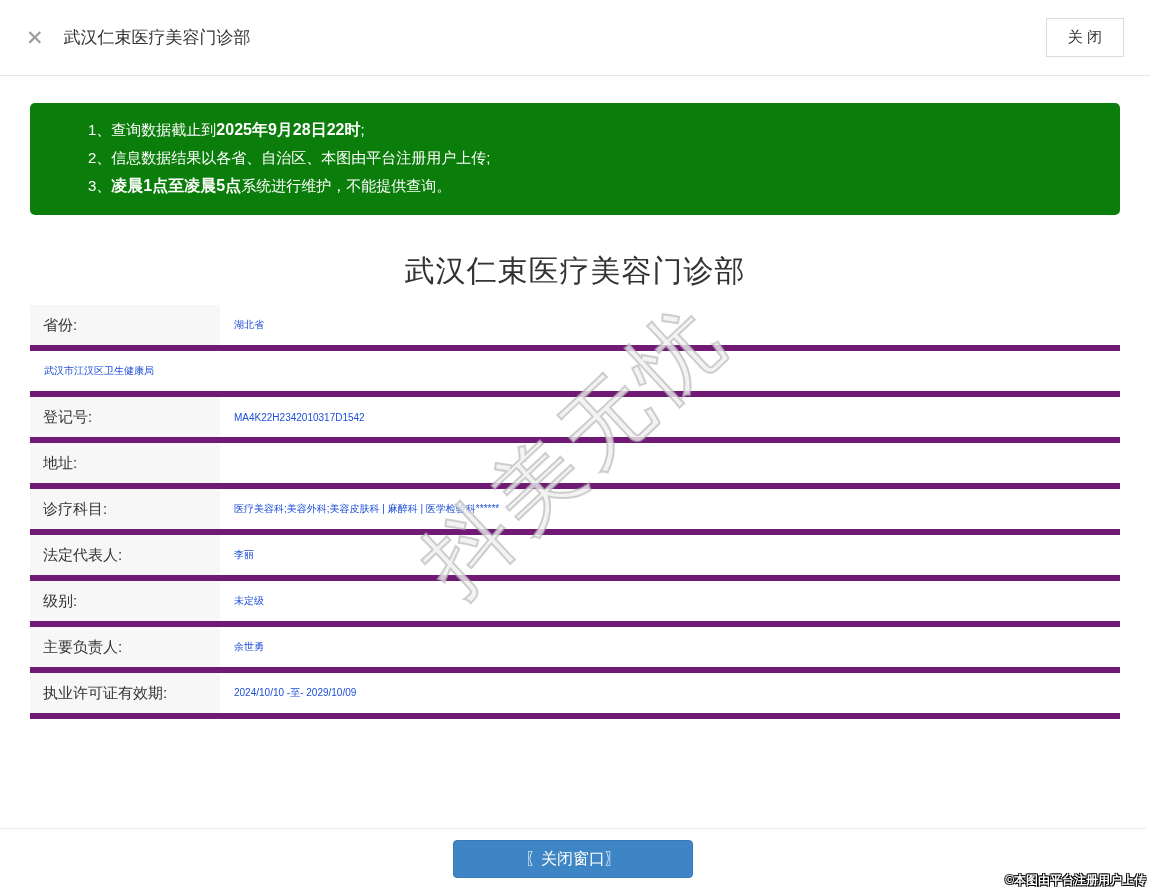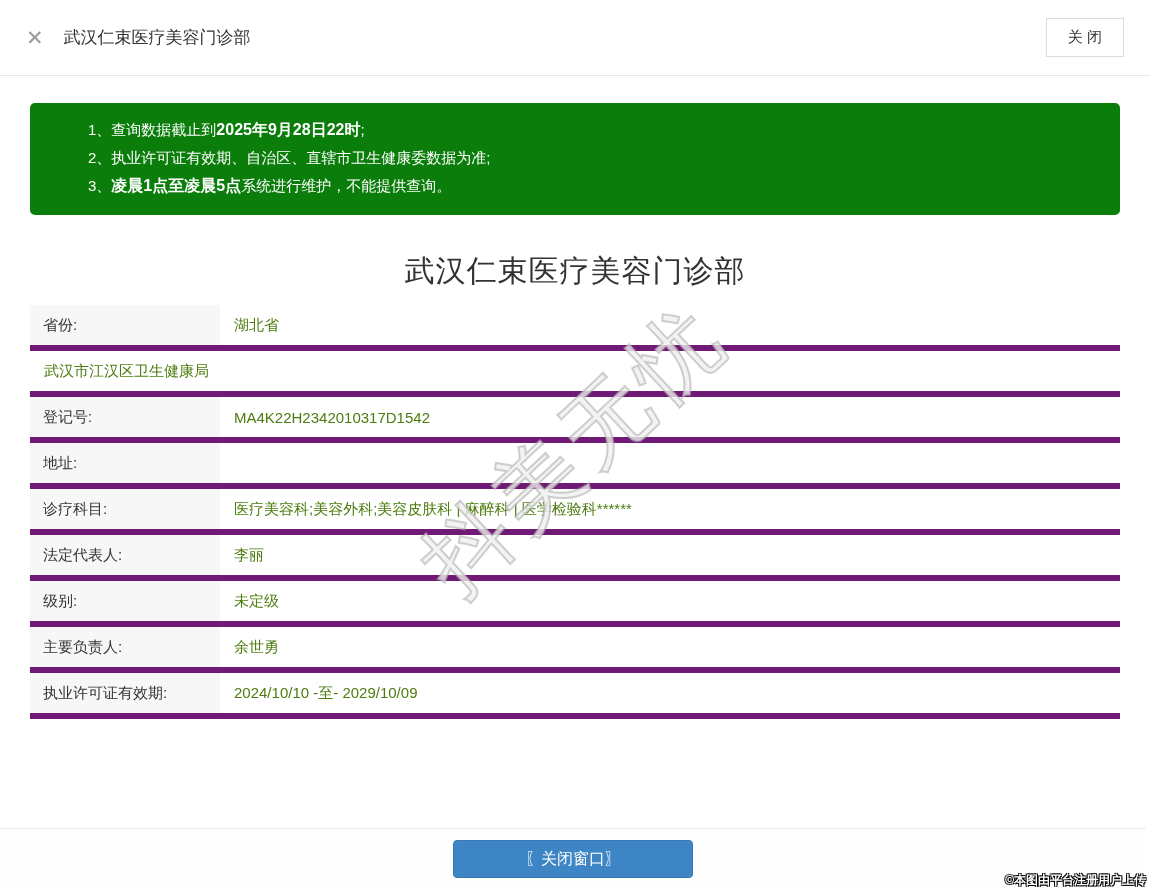--- a/index.html
+++ b/index.html
@@ -150,7 +150,7 @@
 
   <div class="notice">
     <div><span>1、</span><span>查询数据截止到</span><b>2025年9月28日22时</b><span>;</span></div>
-    <div><span>2、</span><span>执业许可证有效期、自治区、直辖市卫生健康委数据为准;</span><b></b><span></span></div>
+    <div><span>2、</span><span>信息数据结果以各省、自治区、本图由平台注册用户上传;</span><b></b><span></span></div>
     <div><span>3、</span><span></span><b>凌晨1点至凌晨5点</b><span>系统进行维护，不能提供查询。</span></div>
   </div>
 

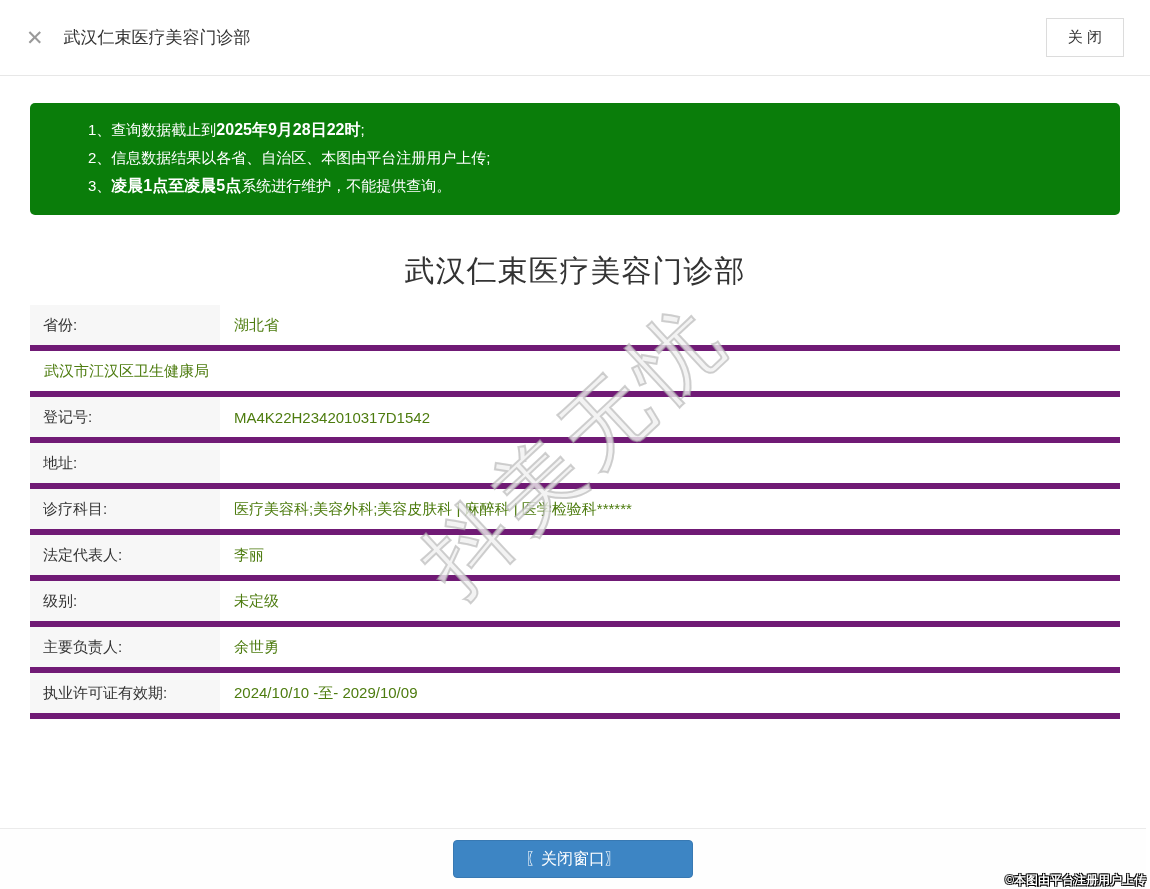--- a/index.html
+++ b/index.html
@@ -84,8 +84,8 @@
     display: flex;
     align-items: center;
     padding-left: 14px;
-    font-size: 15px;
-    color: #4d7c0f;
+    font-size: 10px;
+    color: #1d4ed8;
   }
   
   .wm-diagonal {

